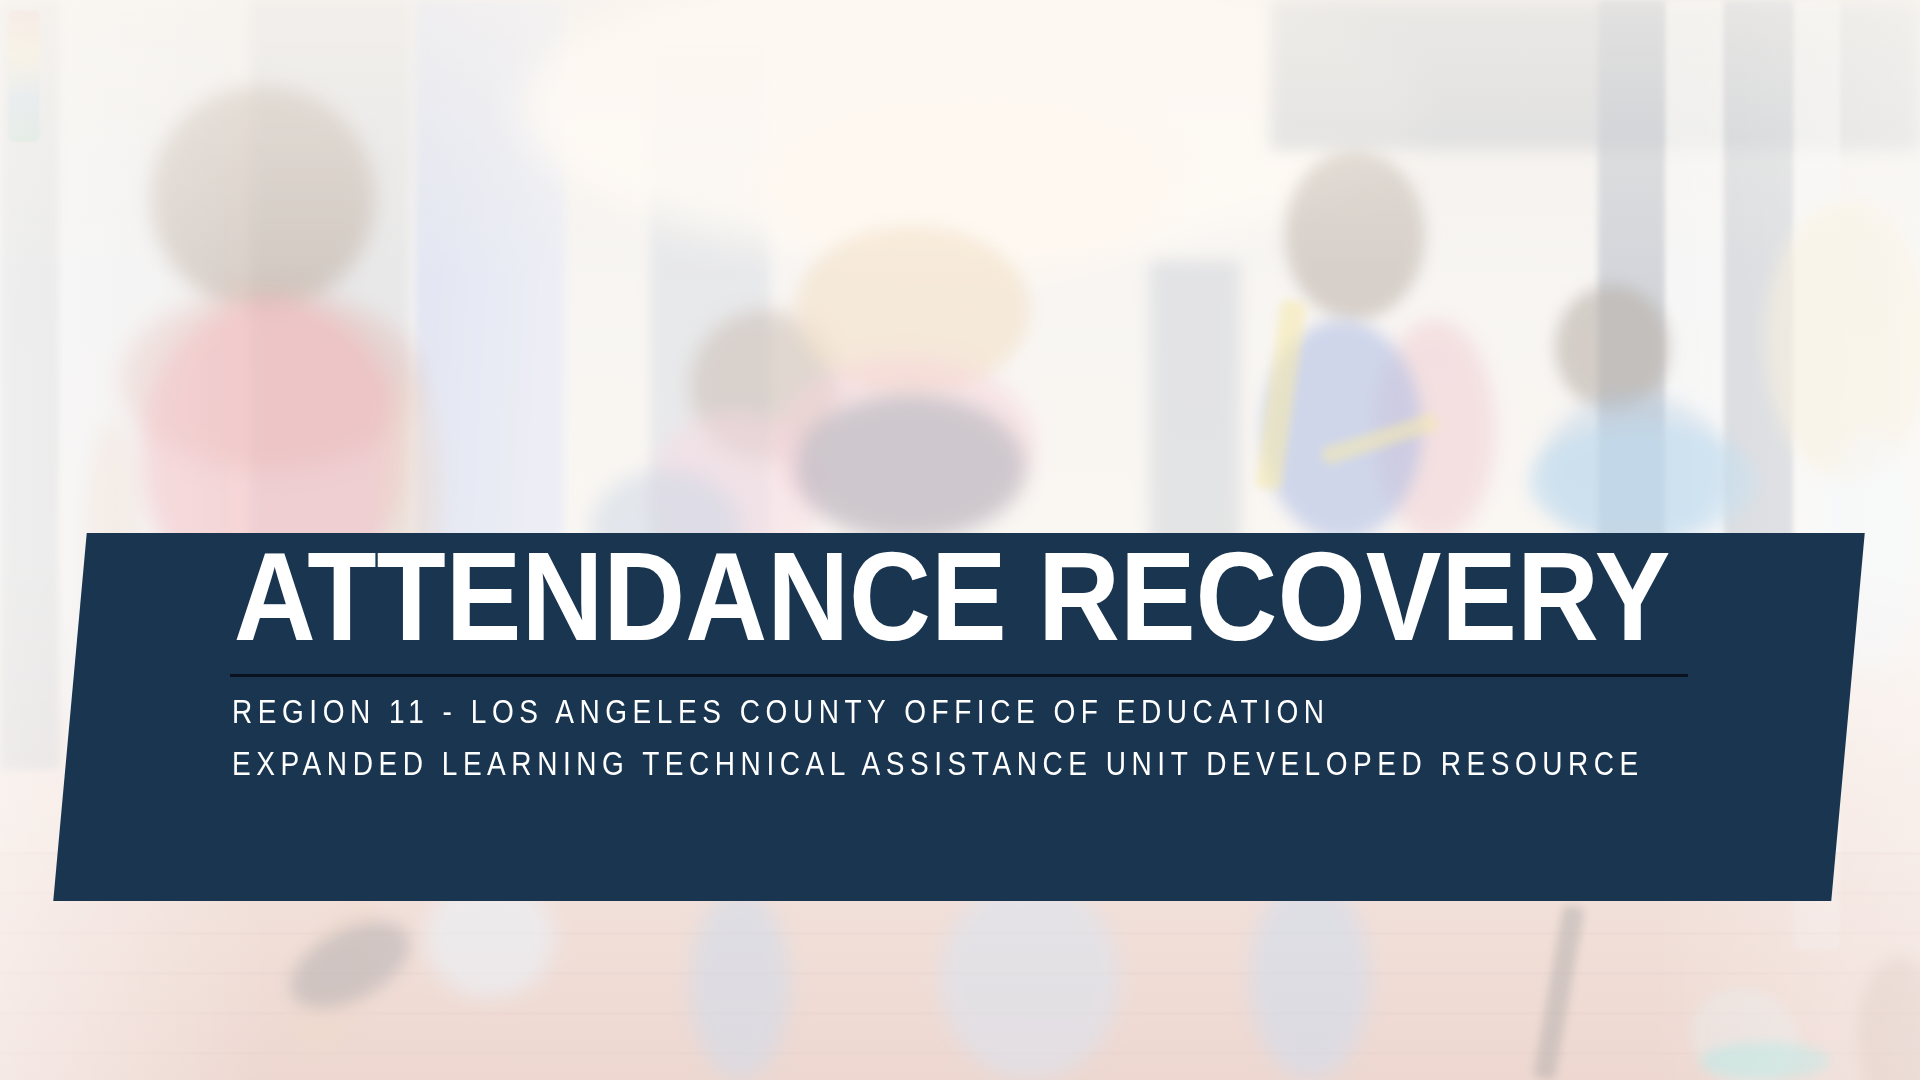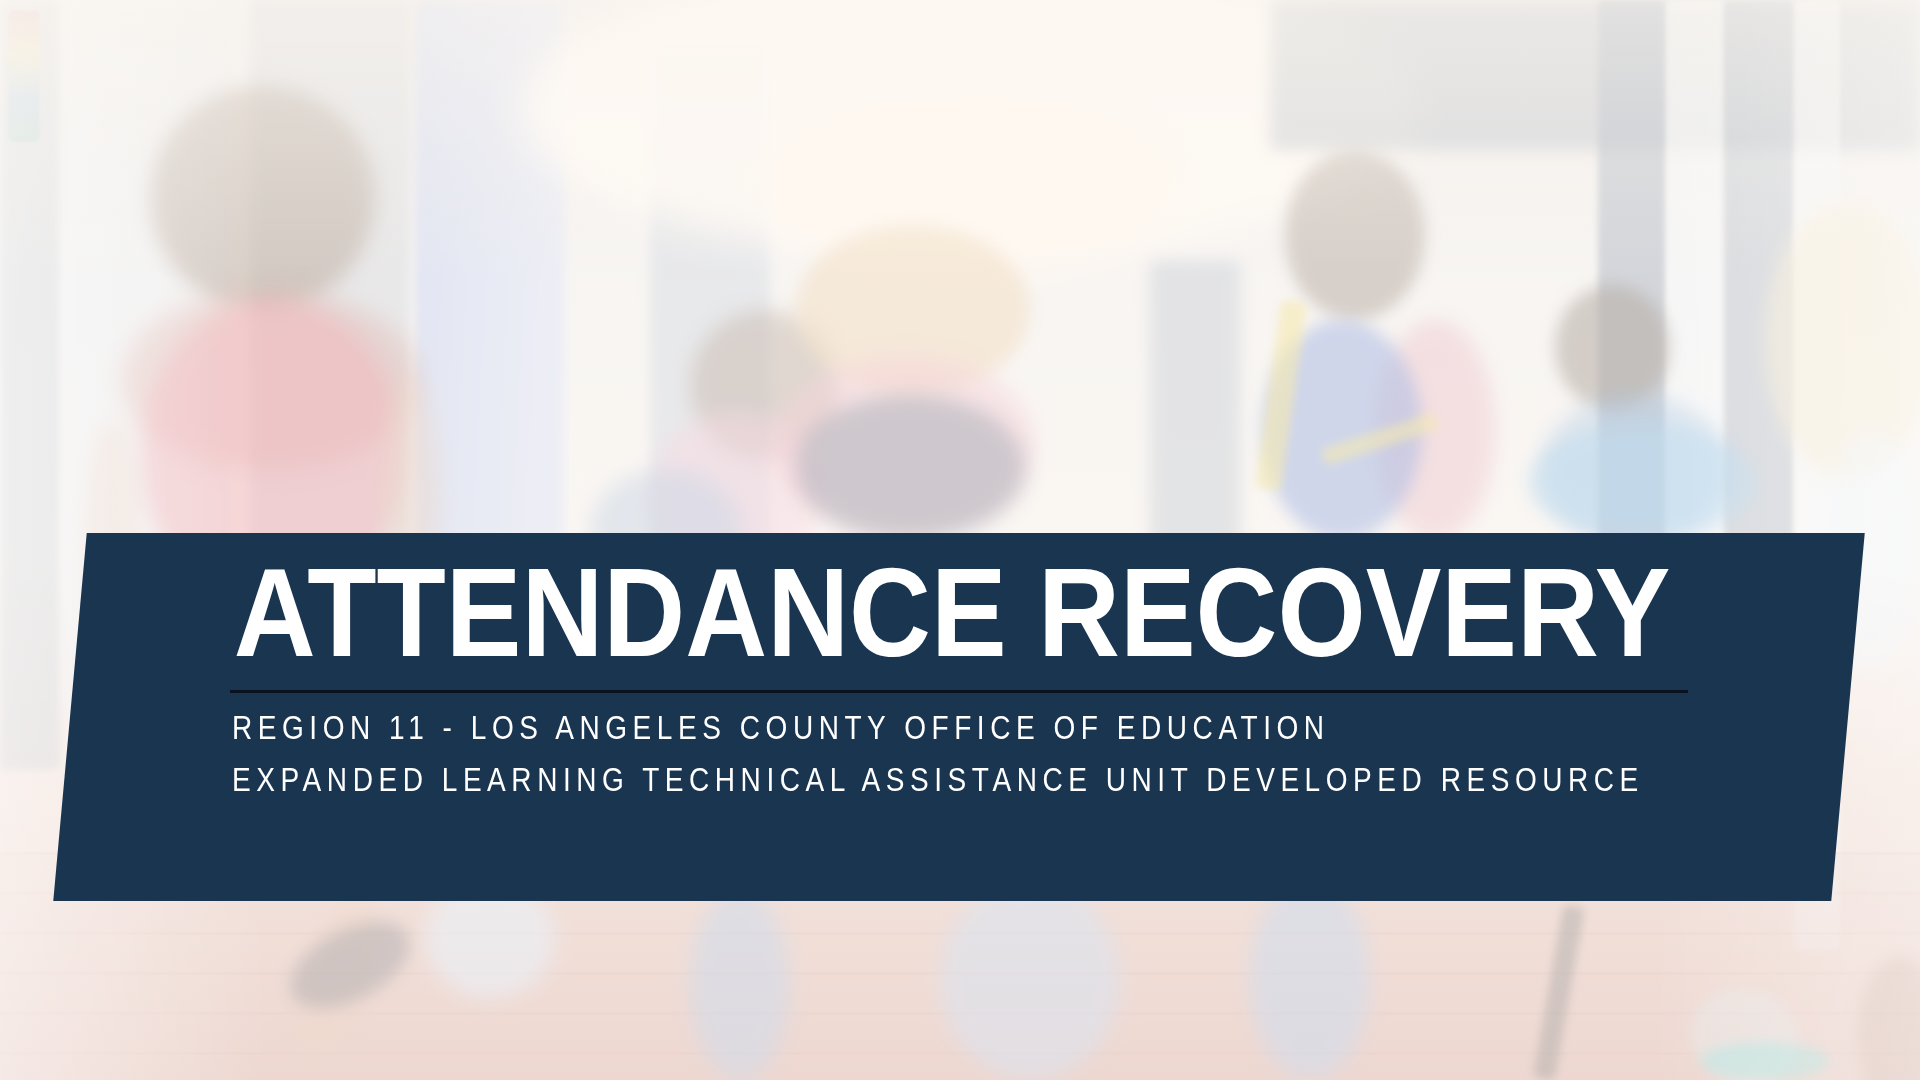--- a/index.html
+++ b/index.html
@@ -35,7 +35,7 @@
     color:var(--title-white,#ffffff);
   }
   .line{display:flex;justify-content:center;white-space:nowrap;width:100%;}
-  .title-1{margin-top:17px;font-size:126px;line-height:1;font-weight:700;}
+  .title-1{margin-top:1px;font-size:126px;line-height:1;font-weight:700;}
   .title-1 span{display:inline-block;transform:scaleX(.90);transform-origin:center;letter-spacing:0px;}
   .title-2{margin-top:2px;font-size:92px;line-height:1;font-weight:400;}
   .title-2 span{display:inline-block;transform:scaleX(.88);transform-origin:center;letter-spacing:1px;}

